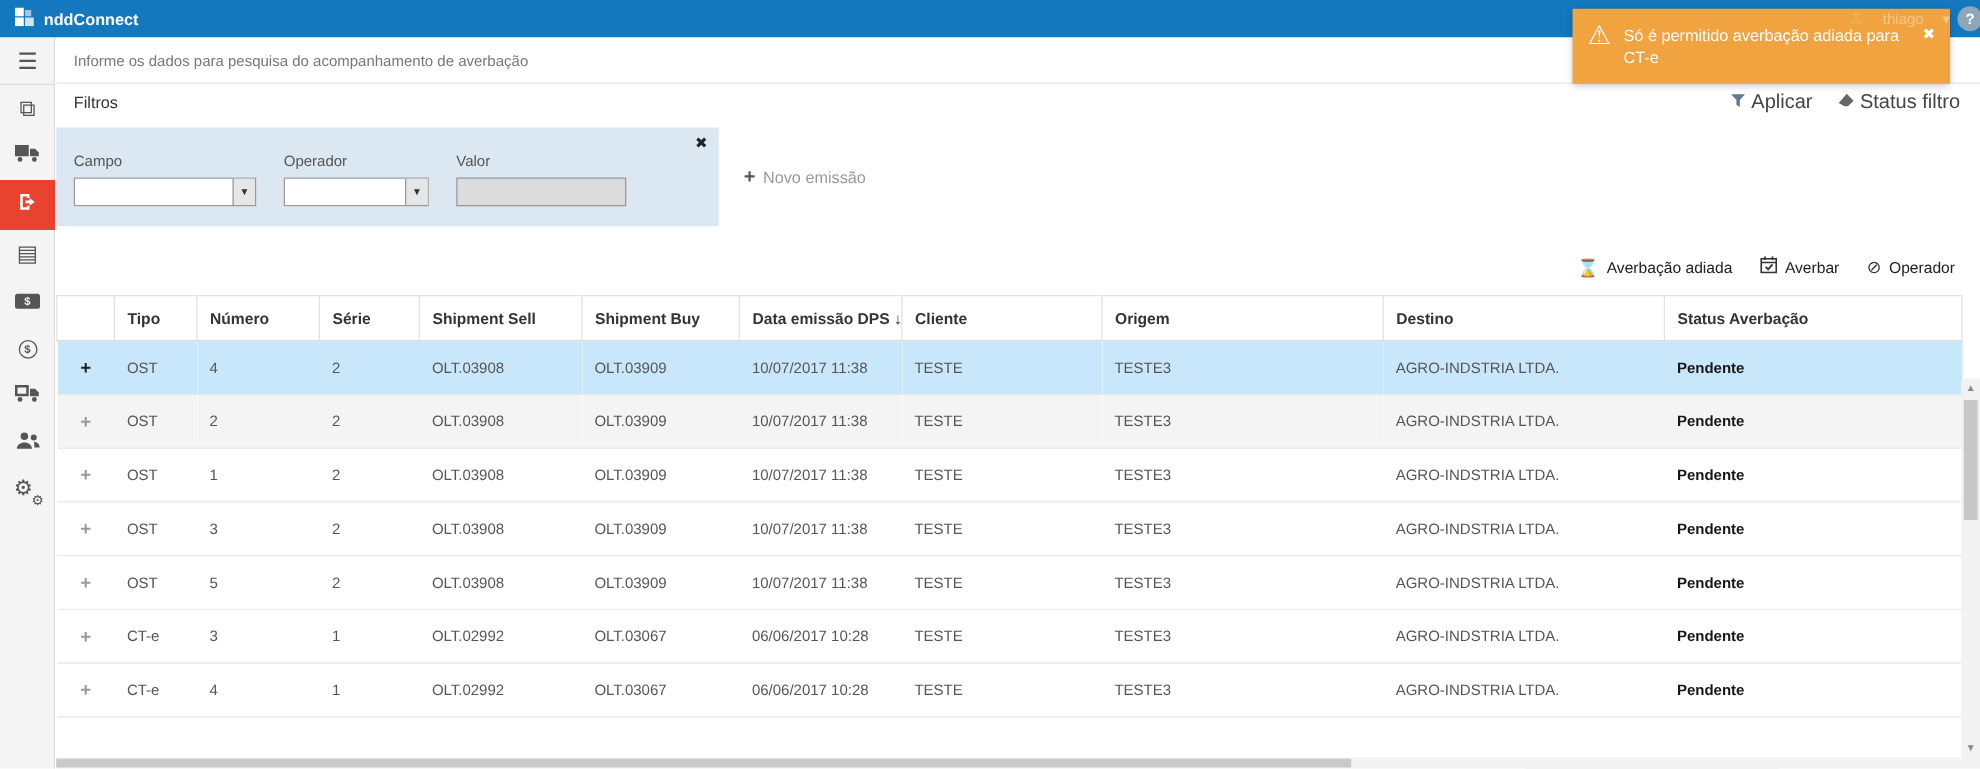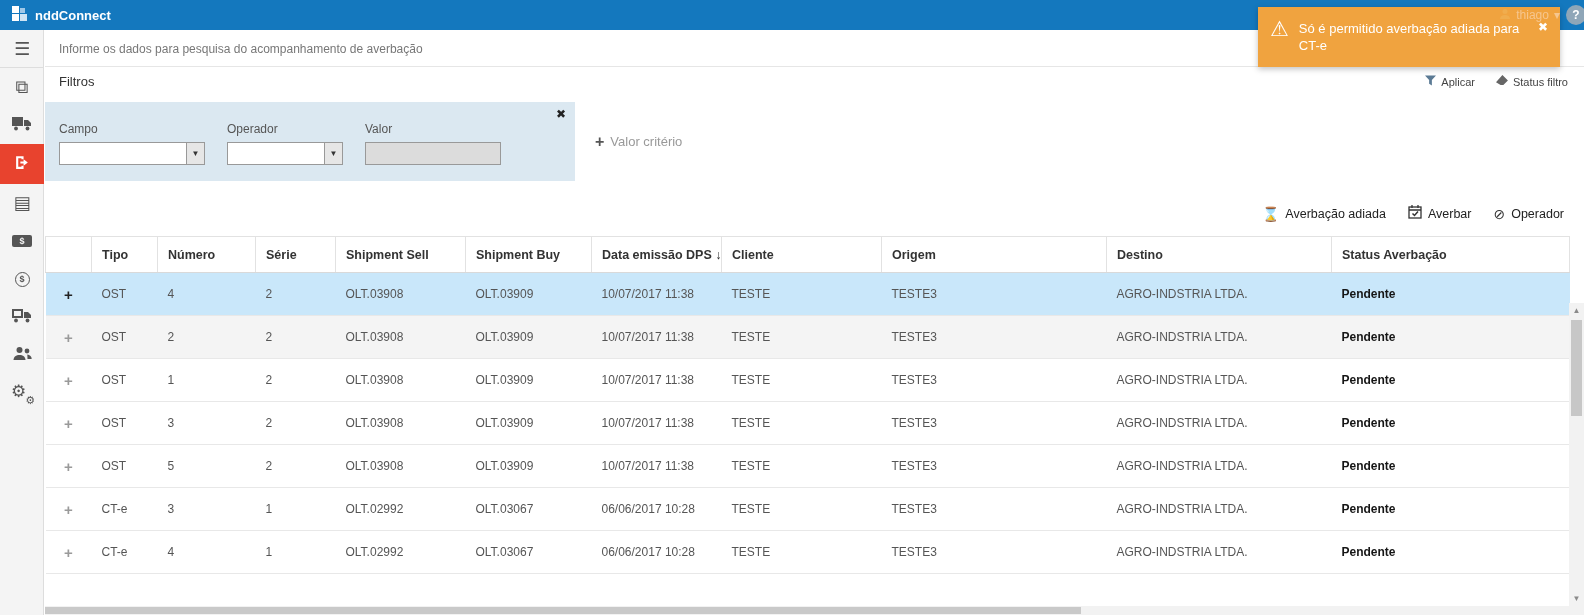--- a/index.html
+++ b/index.html
@@ -19,7 +19,7 @@
     margin-left:auto; display:flex; align-items:center; gap:6px;
     position:relative; z-index:40; color:#f6c68e; font-size:12px;
   }
-  .user-block { display:flex; align-items:center; gap:5px; cursor:pointer; }
+  .user-block { display:flex; align-items:center; gap:15px; cursor:pointer; }
   .help-circle {
     width:20px; height:20px; border-radius:50%; background:#8fa6b8; color:#fff;
     display:flex; align-items:center; justify-content:center; font-size:12px; font-weight:bold;

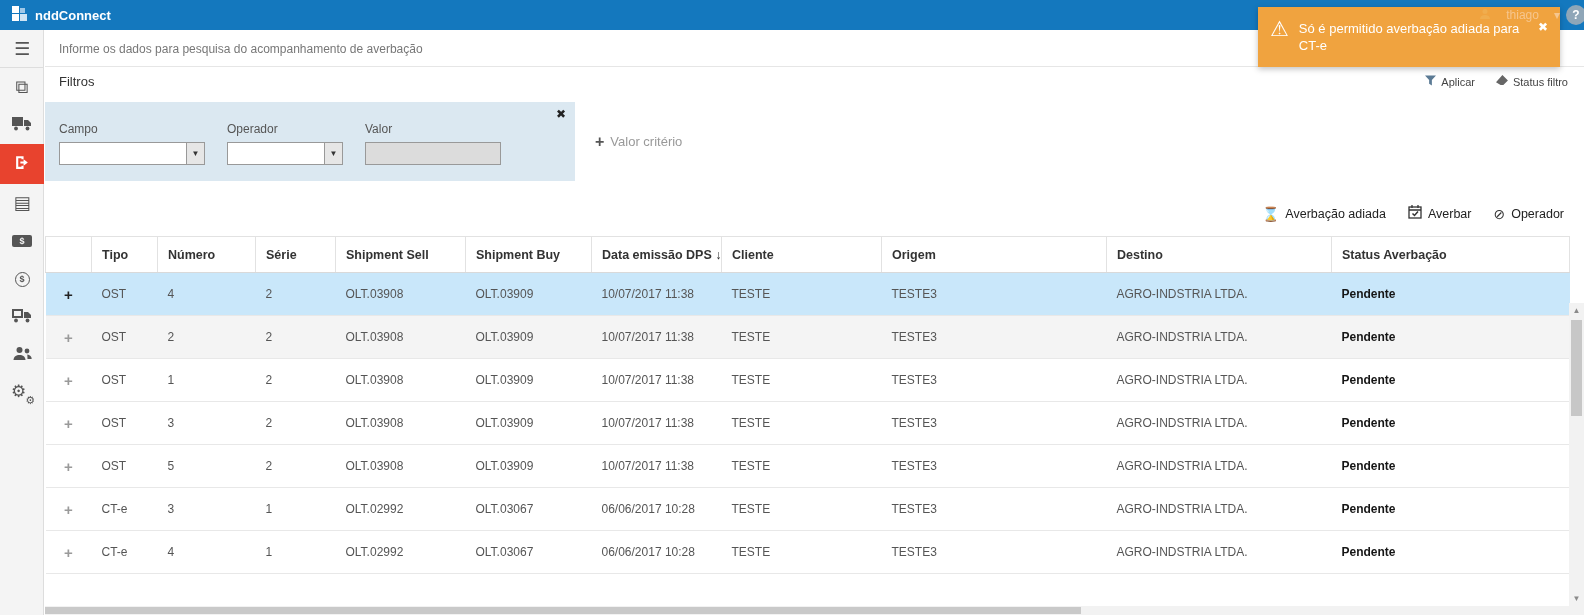--- a/index.html
+++ b/index.html
@@ -73,7 +73,7 @@
     height:30px; border-top:1px solid #e6e6e6; display:flex; align-items:center;
     padding:0 16px 0 14px; font-size:13px; color:#333;
   }
-  .filters-actions { margin-left:auto; display:flex; gap:20px; font-size:11px; color:#444; }
+  .filters-actions { margin-left:auto; display:flex; gap:20px; font-size:16px; color:#444; }
   .filters-actions .link { display:flex; align-items:center; gap:5px; cursor:pointer; }
   .filters-actions svg { fill:#5b7a94; }
   .filters-actions .eraser-svg { fill:#666; }

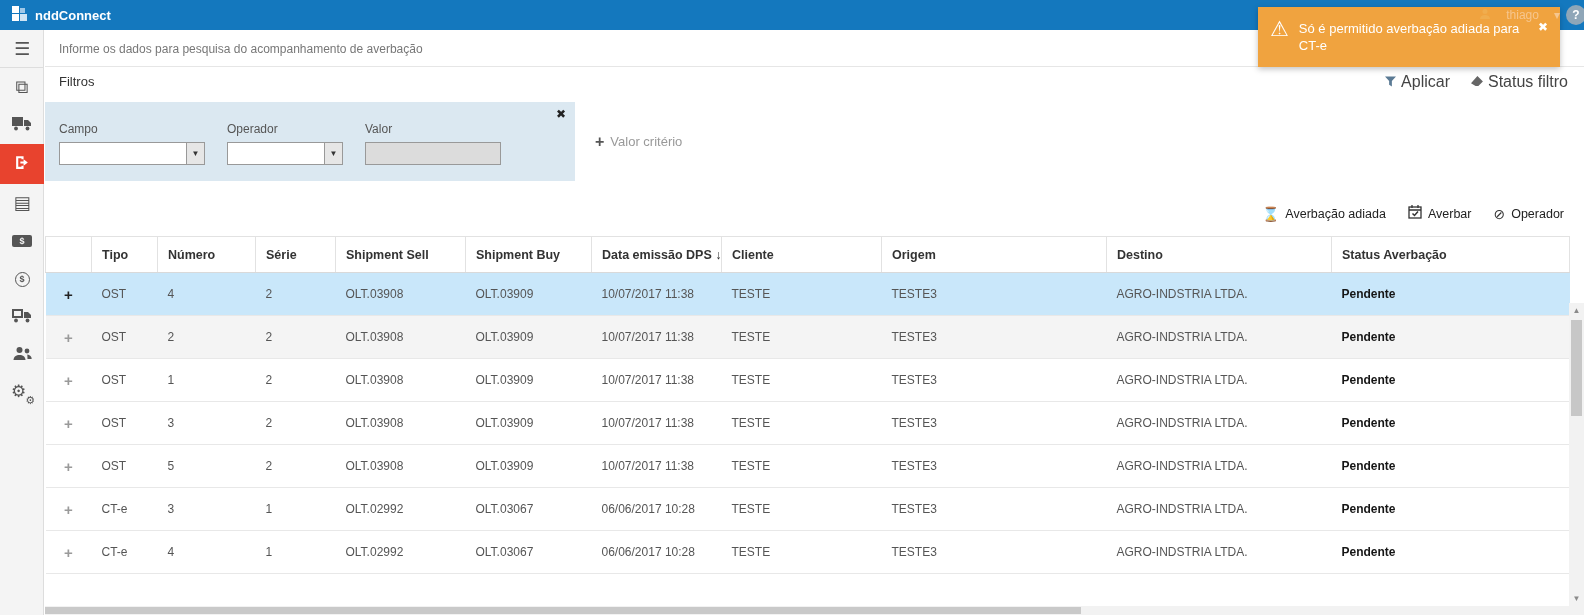--- a/index.html
+++ b/index.html
@@ -306,7 +306,7 @@
     </div>
     <span class="new-criteria">
       <span class="plus-glyph">+</span>
-      <span>Valor critério</span>
+      <span>Novo emissão</span>
     </span>
   </div>
 

